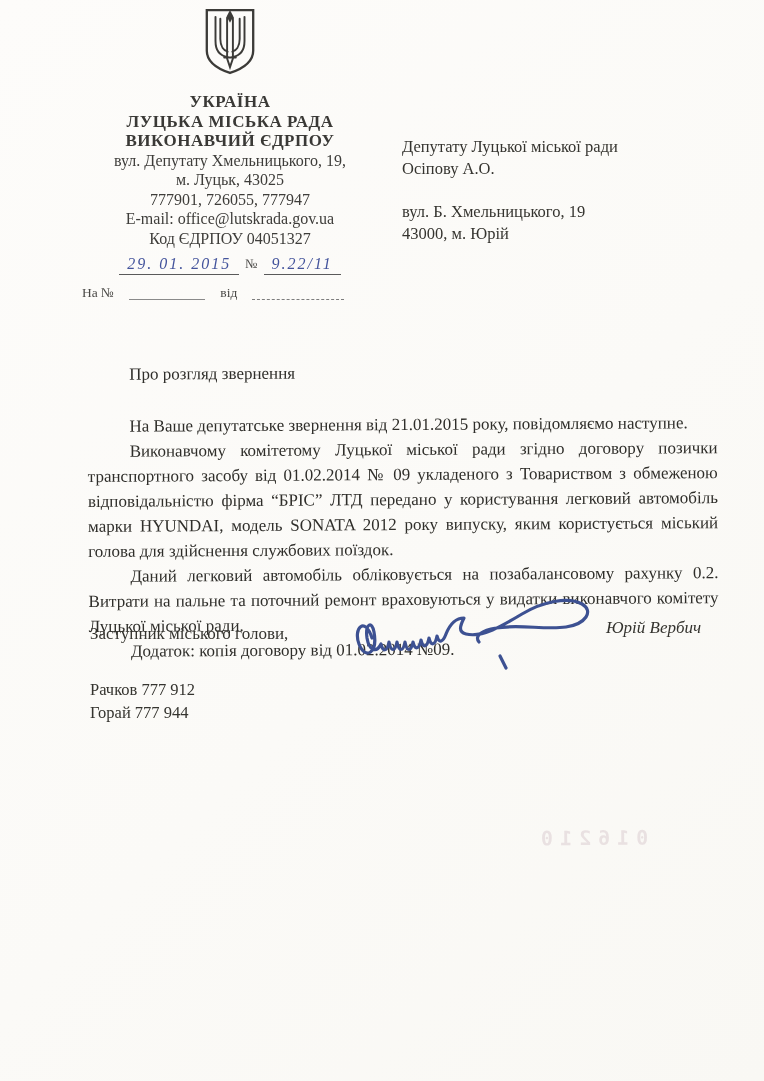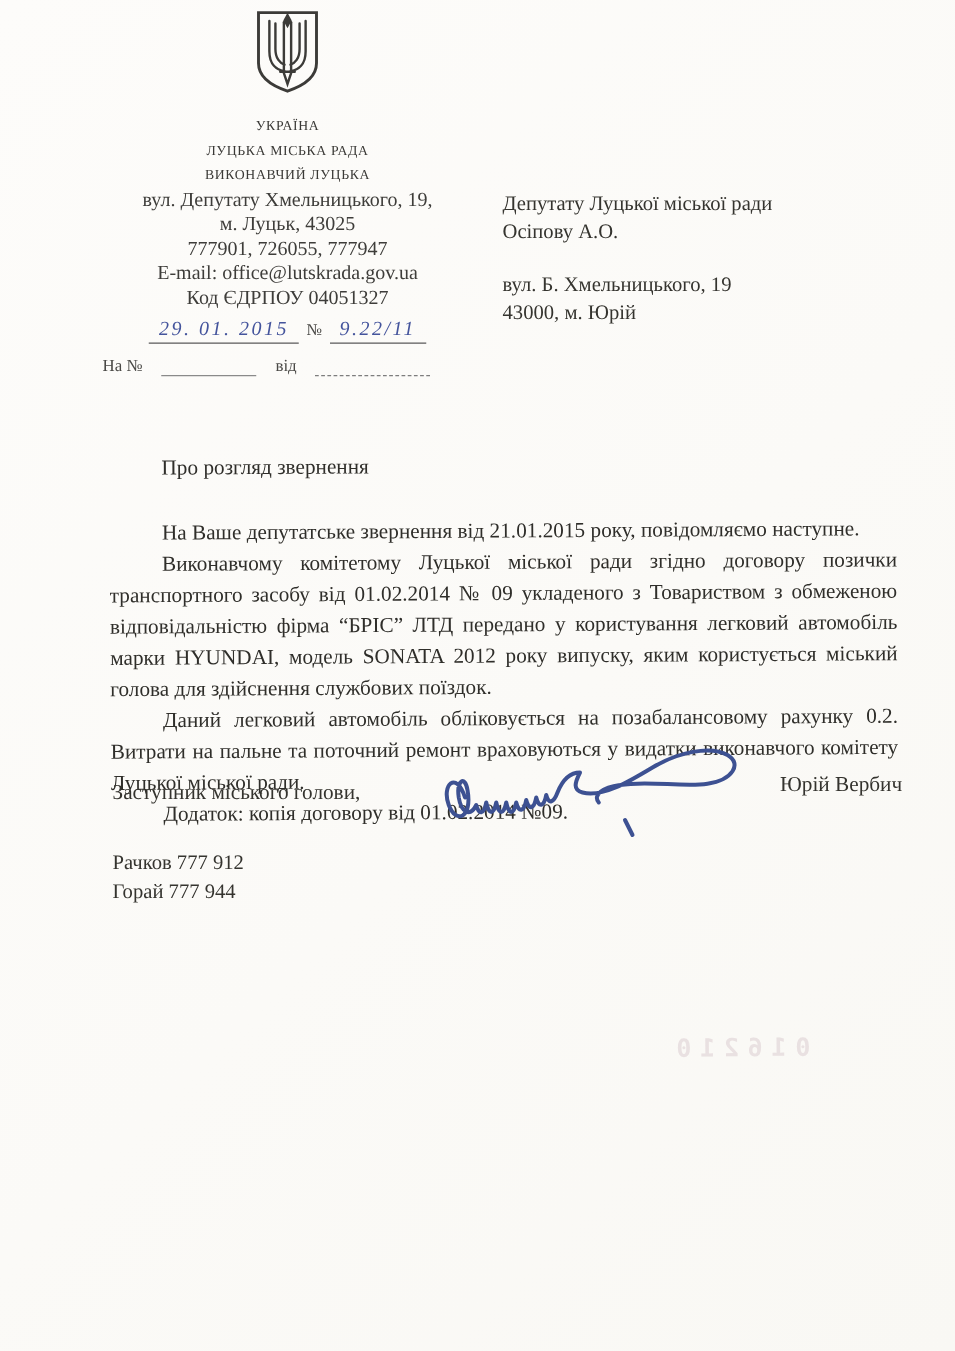--- a/index.html
+++ b/index.html
@@ -22,7 +22,7 @@
     text-align: center;
   }
   .emblem-wrap { height: 86px; }
-  .org-line   { font-weight: normal; font-size: 11px; line-height: 19.5px; letter-spacing: .5px; color: #3a3936; }
+  .org-line   { font-weight: bold; font-size: 17px; line-height: 19.5px; letter-spacing: .5px; color: #3a3936; }
   .addr-line  { font-size: 16px; line-height: 19.5px; color: #3e3d3a; }
 
   .hand-row {

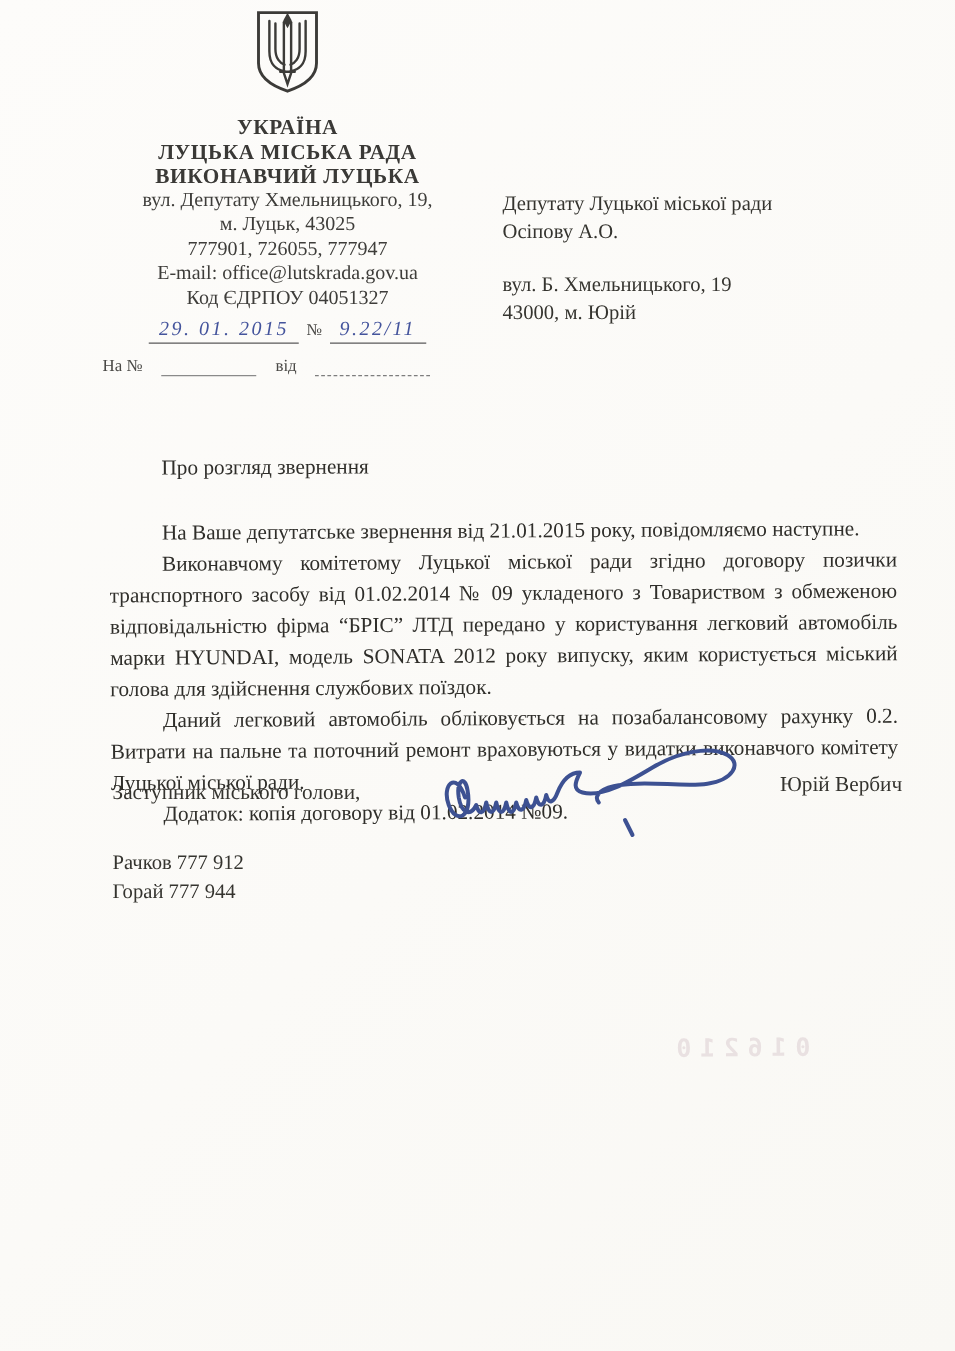--- a/index.html
+++ b/index.html
@@ -149,7 +149,7 @@
     </div>
     <div class="org-line">УКРАЇНА</div>
     <div class="org-line">ЛУЦЬКА МІСЬКА РАДА</div>
-    <div class="org-line">ВИКОНАВЧИЙ ЛУЦЬКА</div>
+    <div class="org-line">ВИКОНАВЧИЙ ЄДРПОУ</div>
     <div class="addr-line">вул. Депутату Хмельницького, 19,</div>
     <div class="addr-line">м. Луцьк, 43025</div>
     <div class="addr-line">777901, 726055, 777947</div>

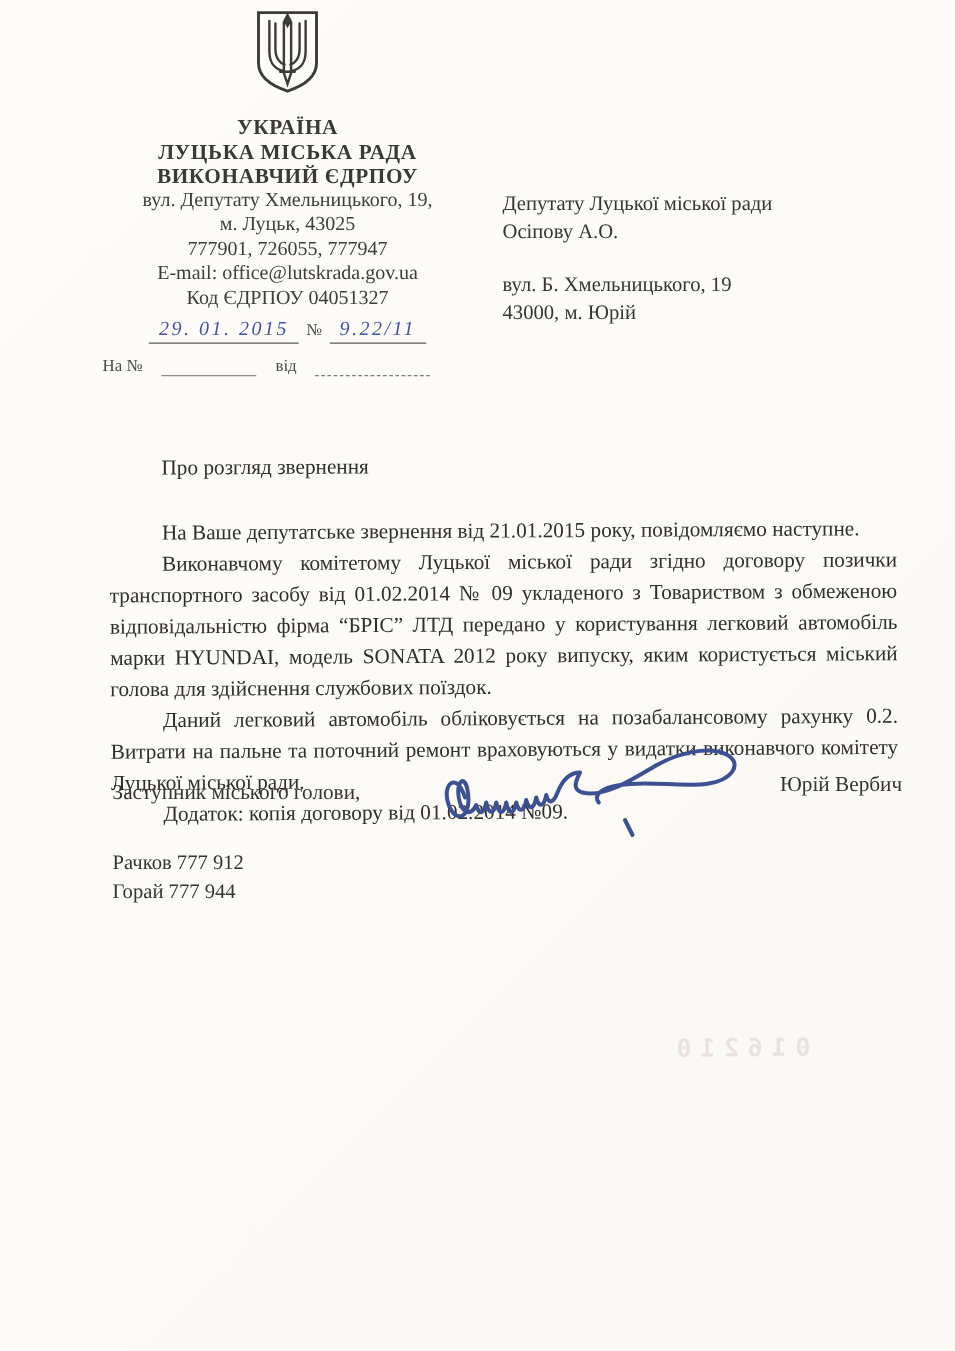--- a/index.html
+++ b/index.html
@@ -67,7 +67,6 @@
     font-size: 16.5px;
     line-height: 21.5px;
     color: #35342f;
-    margin-top: 16px;
   }
   .recipient .gap { height: 22px; }
 

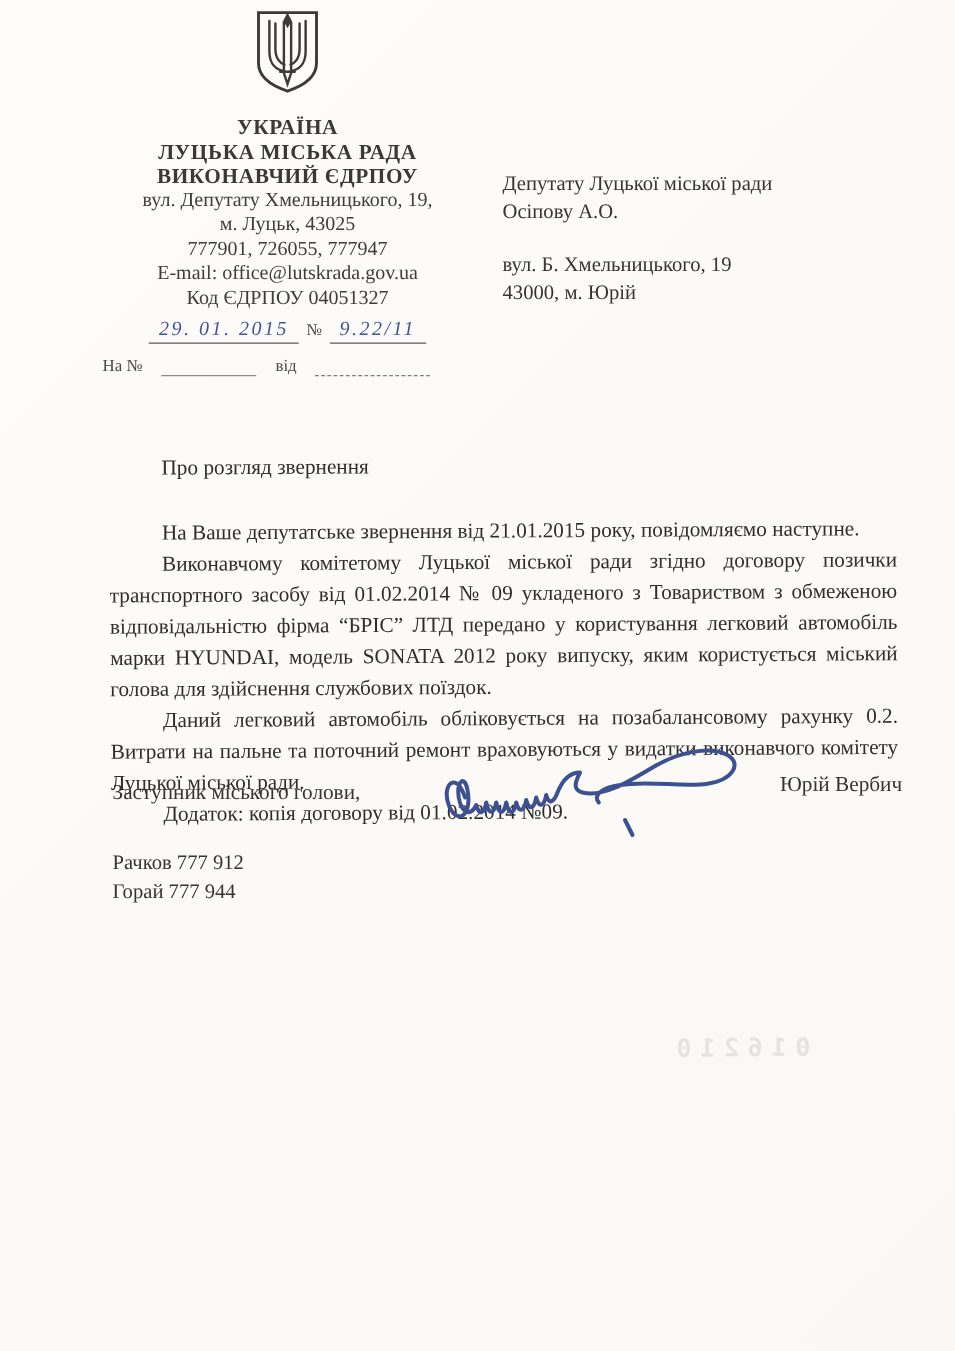--- a/index.html
+++ b/index.html
@@ -51,7 +51,7 @@
     margin: 10px 0 12px 20px;
     width: 262px;
     display: flex;
-    align-items: flex-end;
+    align-items: flex-start;
     gap: 15px;
     font-size: 13.5px;
     color: #4a4946;

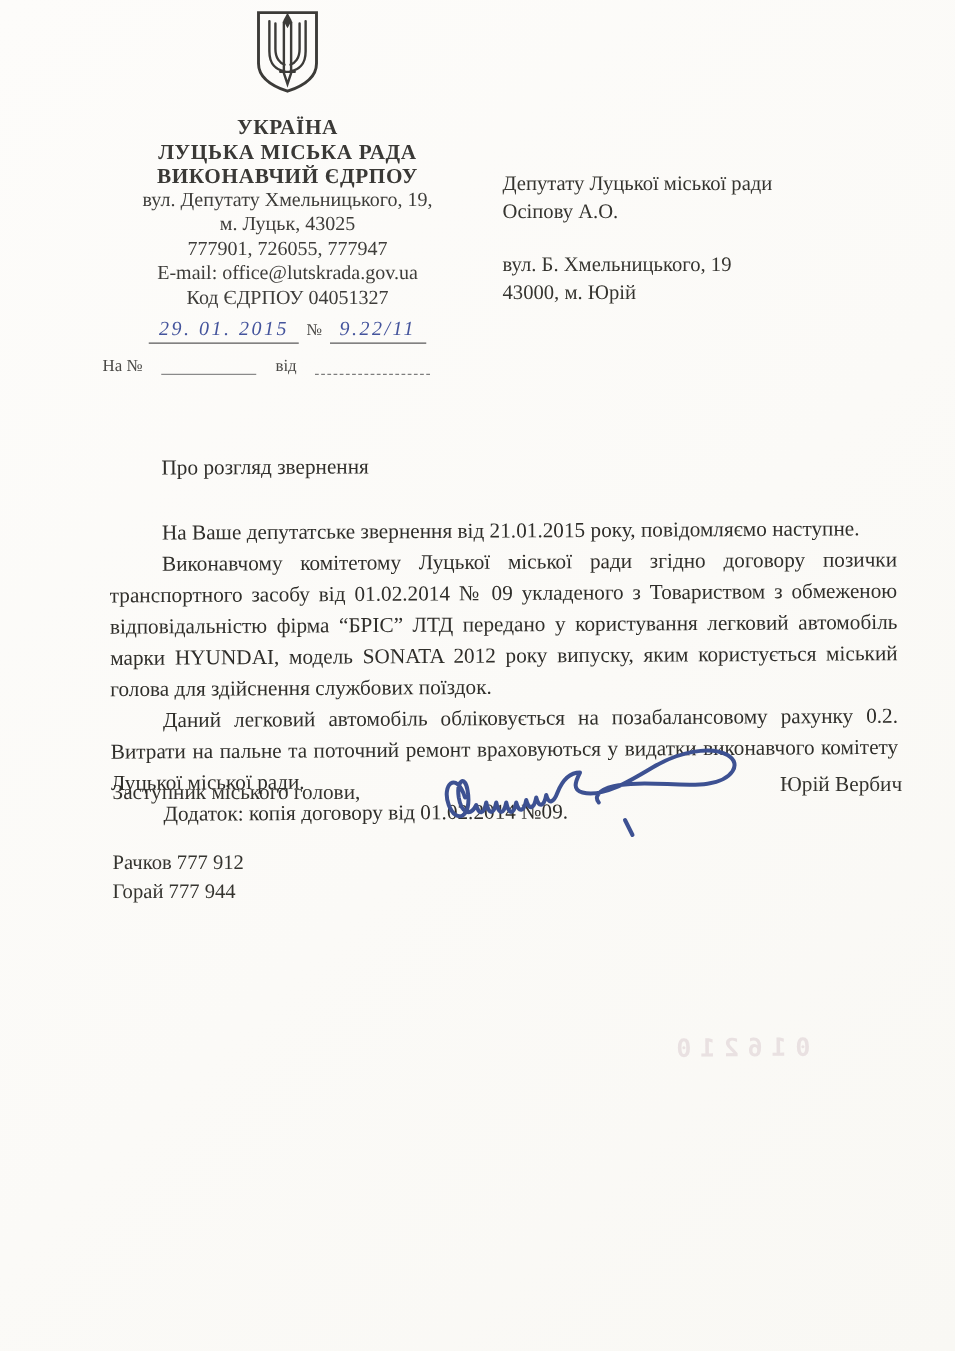--- a/index.html
+++ b/index.html
@@ -95,9 +95,10 @@
   }
   .signer-name {
     position: absolute;
-    left: 624px; top: 618px;
+    left: 606px; top: 618px;
     font-size: 17px;
     color: #34332e;
+    font-style: italic;
   }
   .signature-ink {
     position: absolute;

